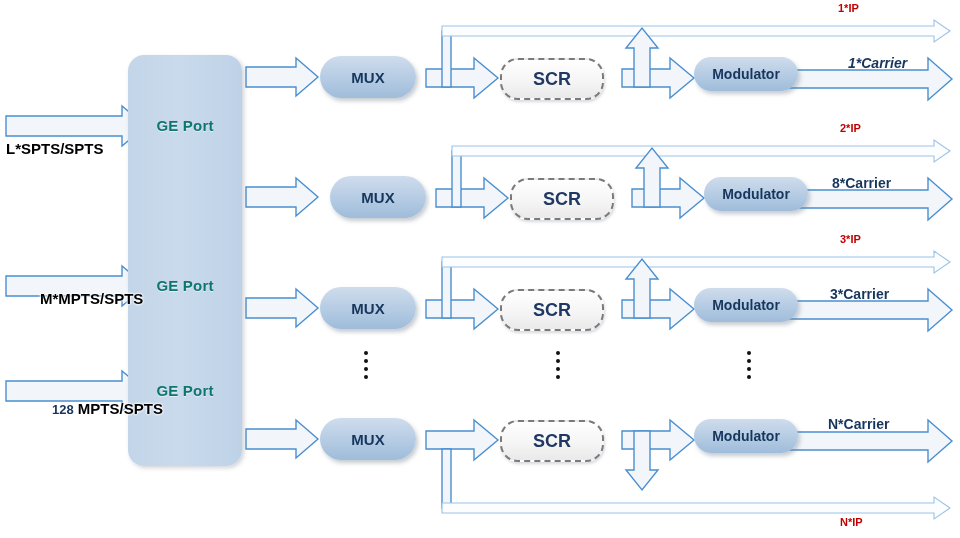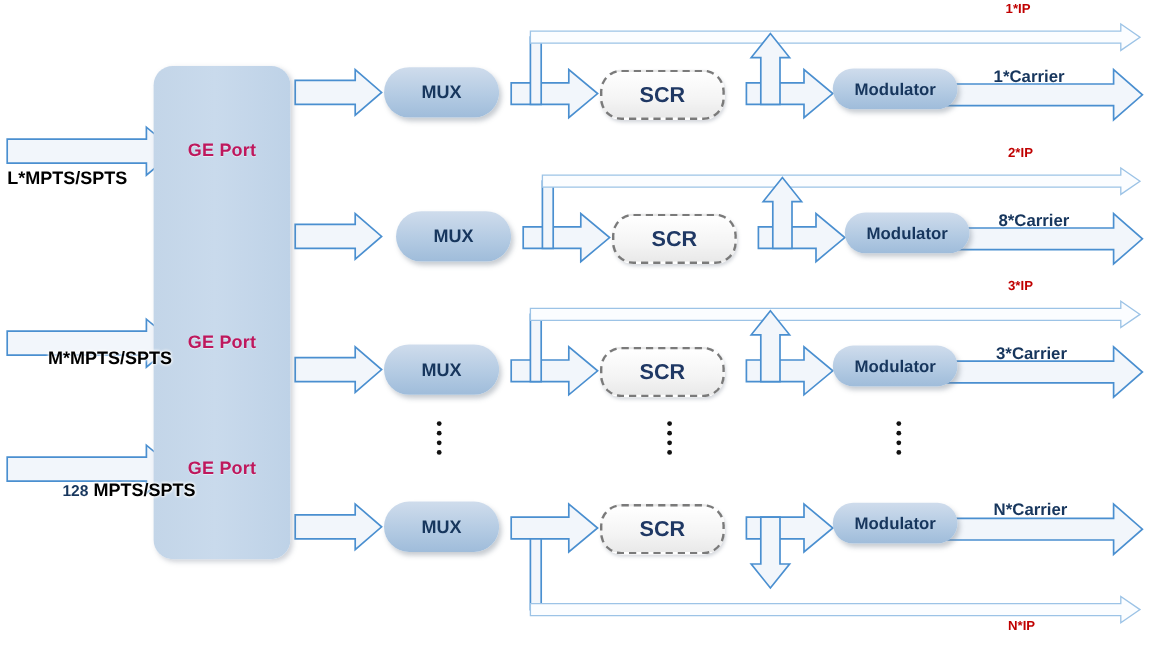--- a/index.html
+++ b/index.html
@@ -133,7 +133,7 @@
     <span>Modulator</span>
     </div>
   <div class="lbl ip" style="left:838px;top:2px;">1*IP</div>
-  <div class="lbl car" style="left:828px;top:55px;">1*Carrier</div>
+  <div class="lbl car" style="left:848px;top:55px;font-style:italic;">1*Carrier</div>
 
   <div class="pill mux" style="left:330px;top:176px;">
     <span>MUX</span>

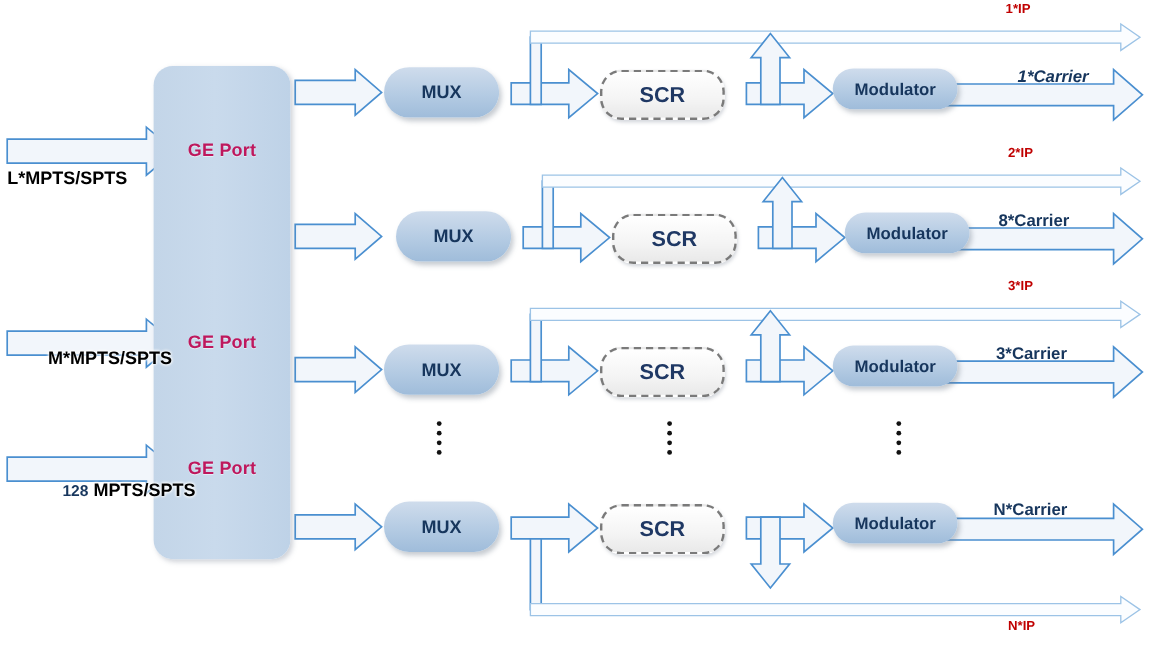--- a/index.html
+++ b/index.html
@@ -16,7 +16,7 @@
   }
   .ge-label{
     position:absolute;left:128px;width:114px;text-align:center;
-    color:#be185d;font-weight:bold;font-size:15px;letter-spacing:.2px;
+    color:#0f766e;font-weight:bold;font-size:15px;letter-spacing:.2px;
     text-shadow:0 1px 0 rgba(255,255,255,.5);
   }
 

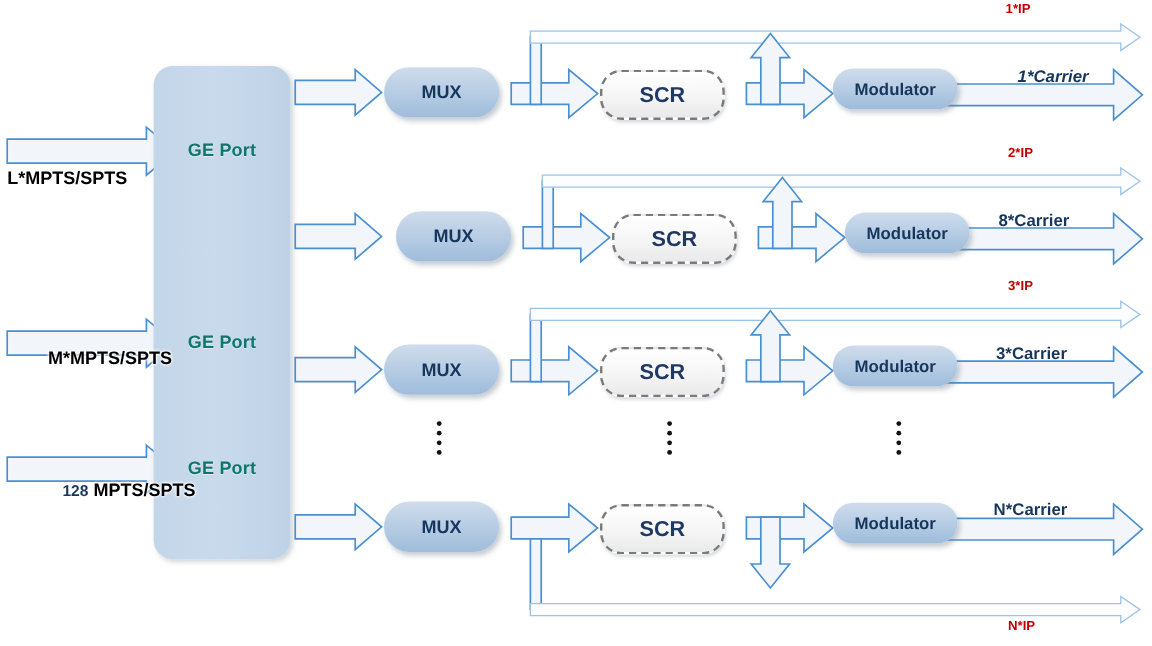--- a/index.html
+++ b/index.html
@@ -114,7 +114,7 @@
   <div class="ge-label" style="top:382px;">GE Port</div>
 
   <div class="lbl in" style="left:6px;top:140px;">
-    <span>L*MPTS/SPTS</span>
+    <span>L*SPTS/SPTS</span>
   </div>
   <div class="lbl in" style="left:4px;top:290px;margin-left:36px;">
     <span>M*MPTS/SPTS</span>

